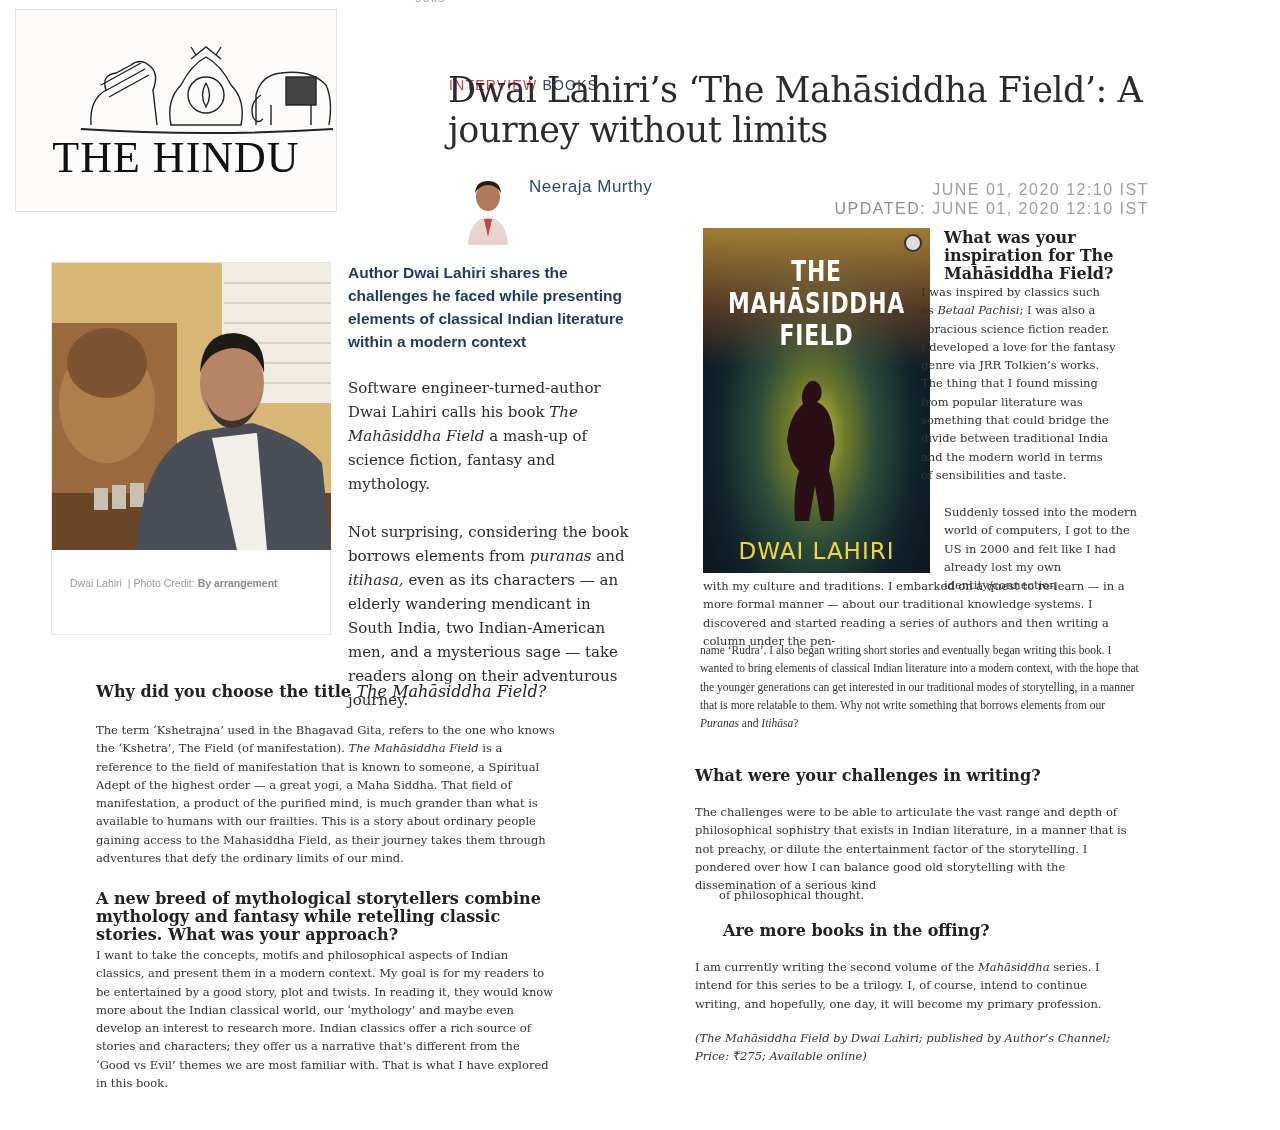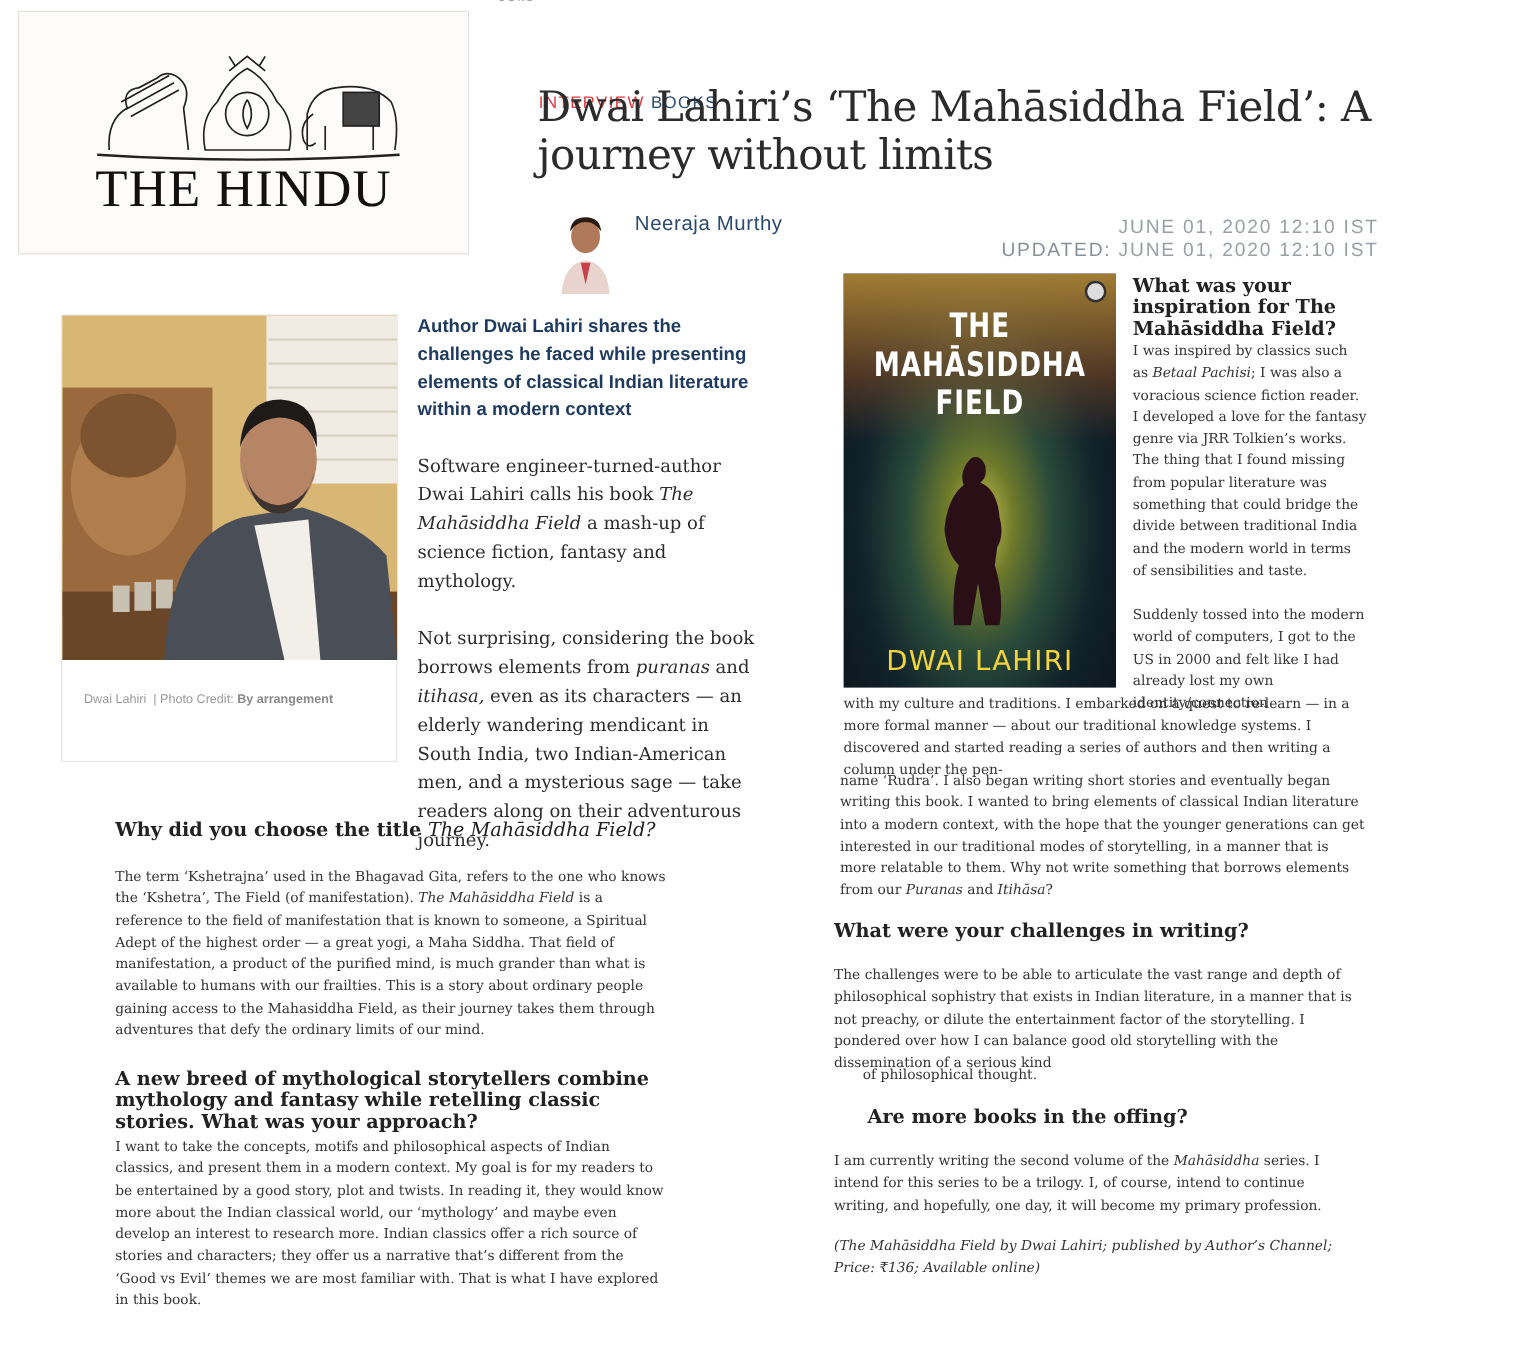--- a/index.html
+++ b/index.html
@@ -8,7 +8,7 @@
   .abs { position: absolute; }
 
   
-  .masthead { left: 15px; top: 9px; width: 376px; height: 203px; border: 1px solid #e2e2e2; background: #fdfcfb; }
+  .masthead { left: 15px; top: 9px; width: 322px; height: 203px; border: 1px solid #e2e2e2; background: #fdfcfb; }
   .emblem { position: absolute; left: 55px; top: 35px; width: 270px; height: 92px; }
   .masthead-title { position: absolute; left: 0; right: 0; top: 122px; text-align: center;
     font-family: "Liberation Serif", serif; font-size: 44px; letter-spacing: 1px; color: #111; }

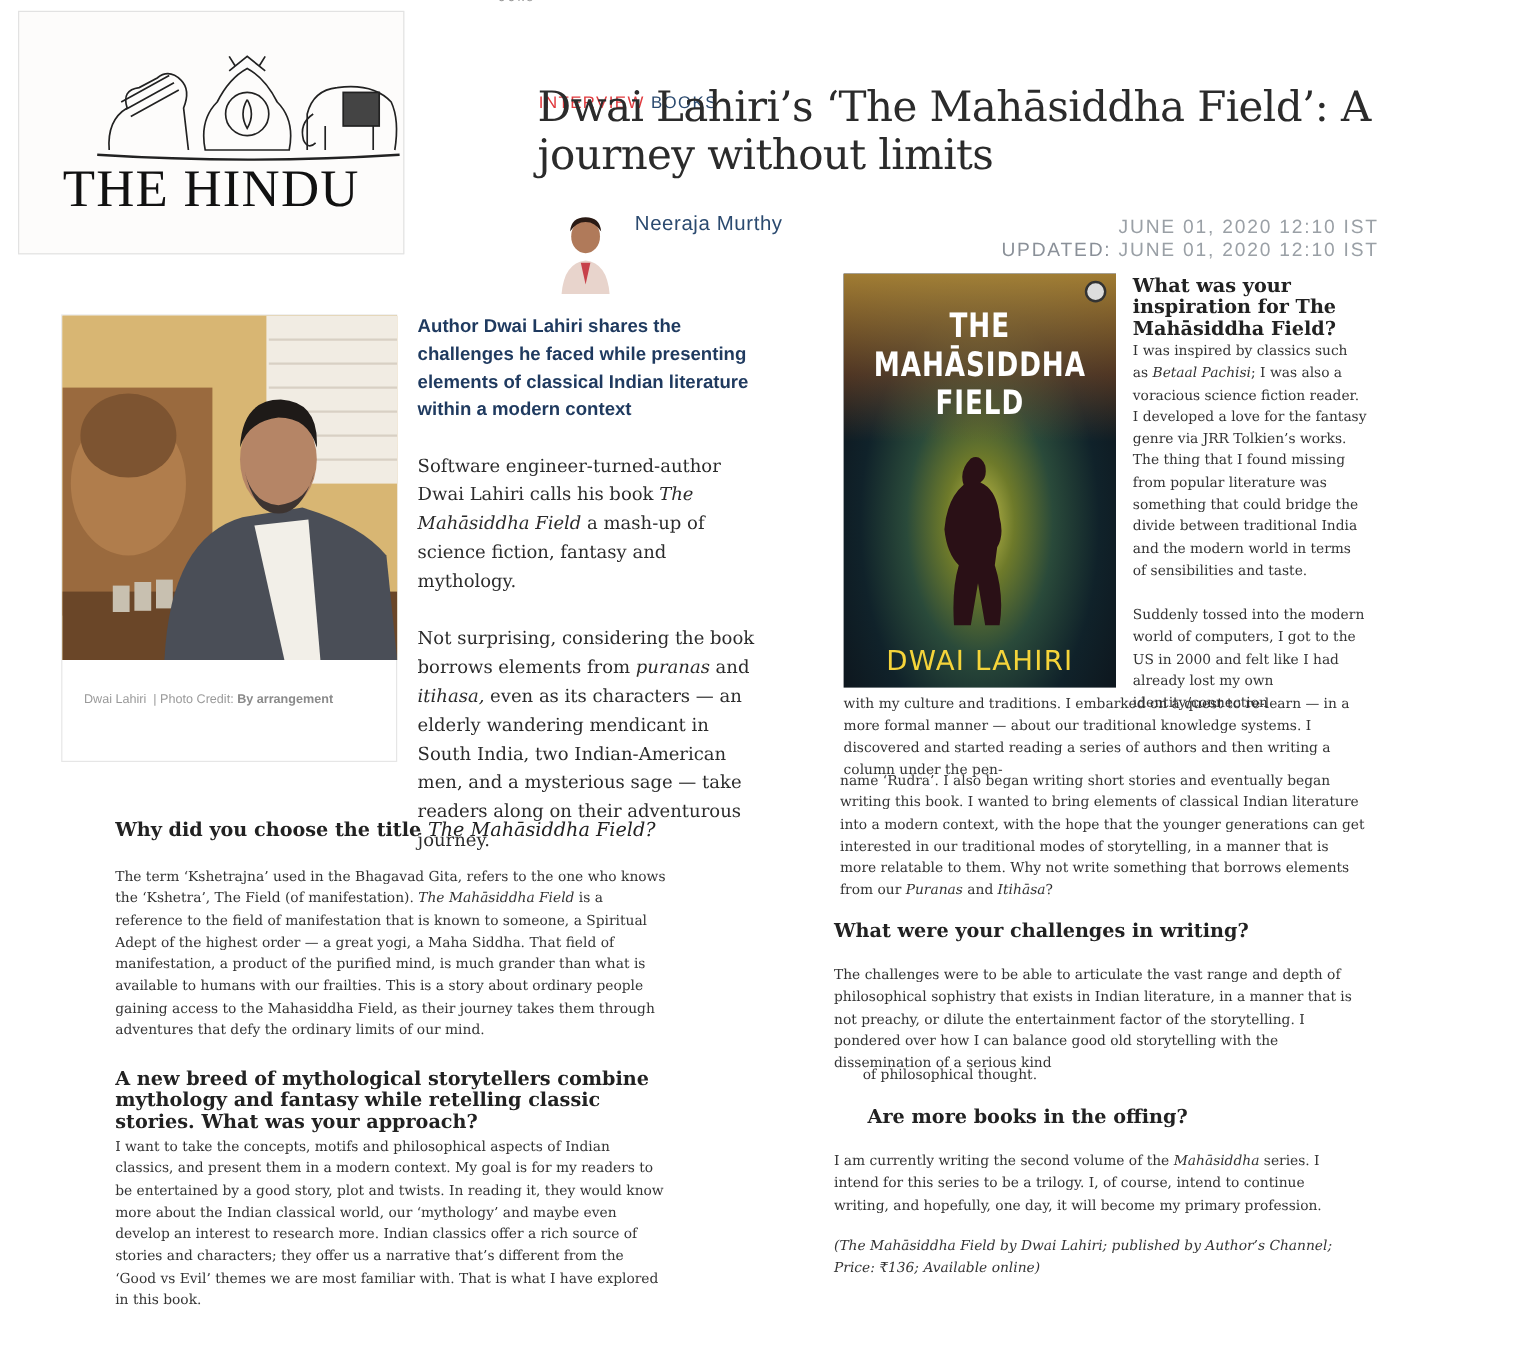--- a/index.html
+++ b/index.html
@@ -53,7 +53,7 @@
   .rq { font-family: "DejaVu Serif", serif; font-weight: bold; font-size: 16px; line-height: 18px; color: #222; }
   .rt { font-family: "DejaVu Serif", serif; font-size: 11.5px; line-height: 18.3px; color: #333; }
   .q1 { left: 944px; top: 229px; width: 200px; }
-  .a1a { left: 944px; top: 283px; width: 195px; }
+  .a1a { left: 921px; top: 283px; width: 195px; }
   .a1b { left: 944px; top: 503px; width: 195px; }
   .a1c { left: 703px; top: 577px; width: 440px; }
   .a1d { left: 700px; top: 641px; width: 440px; }

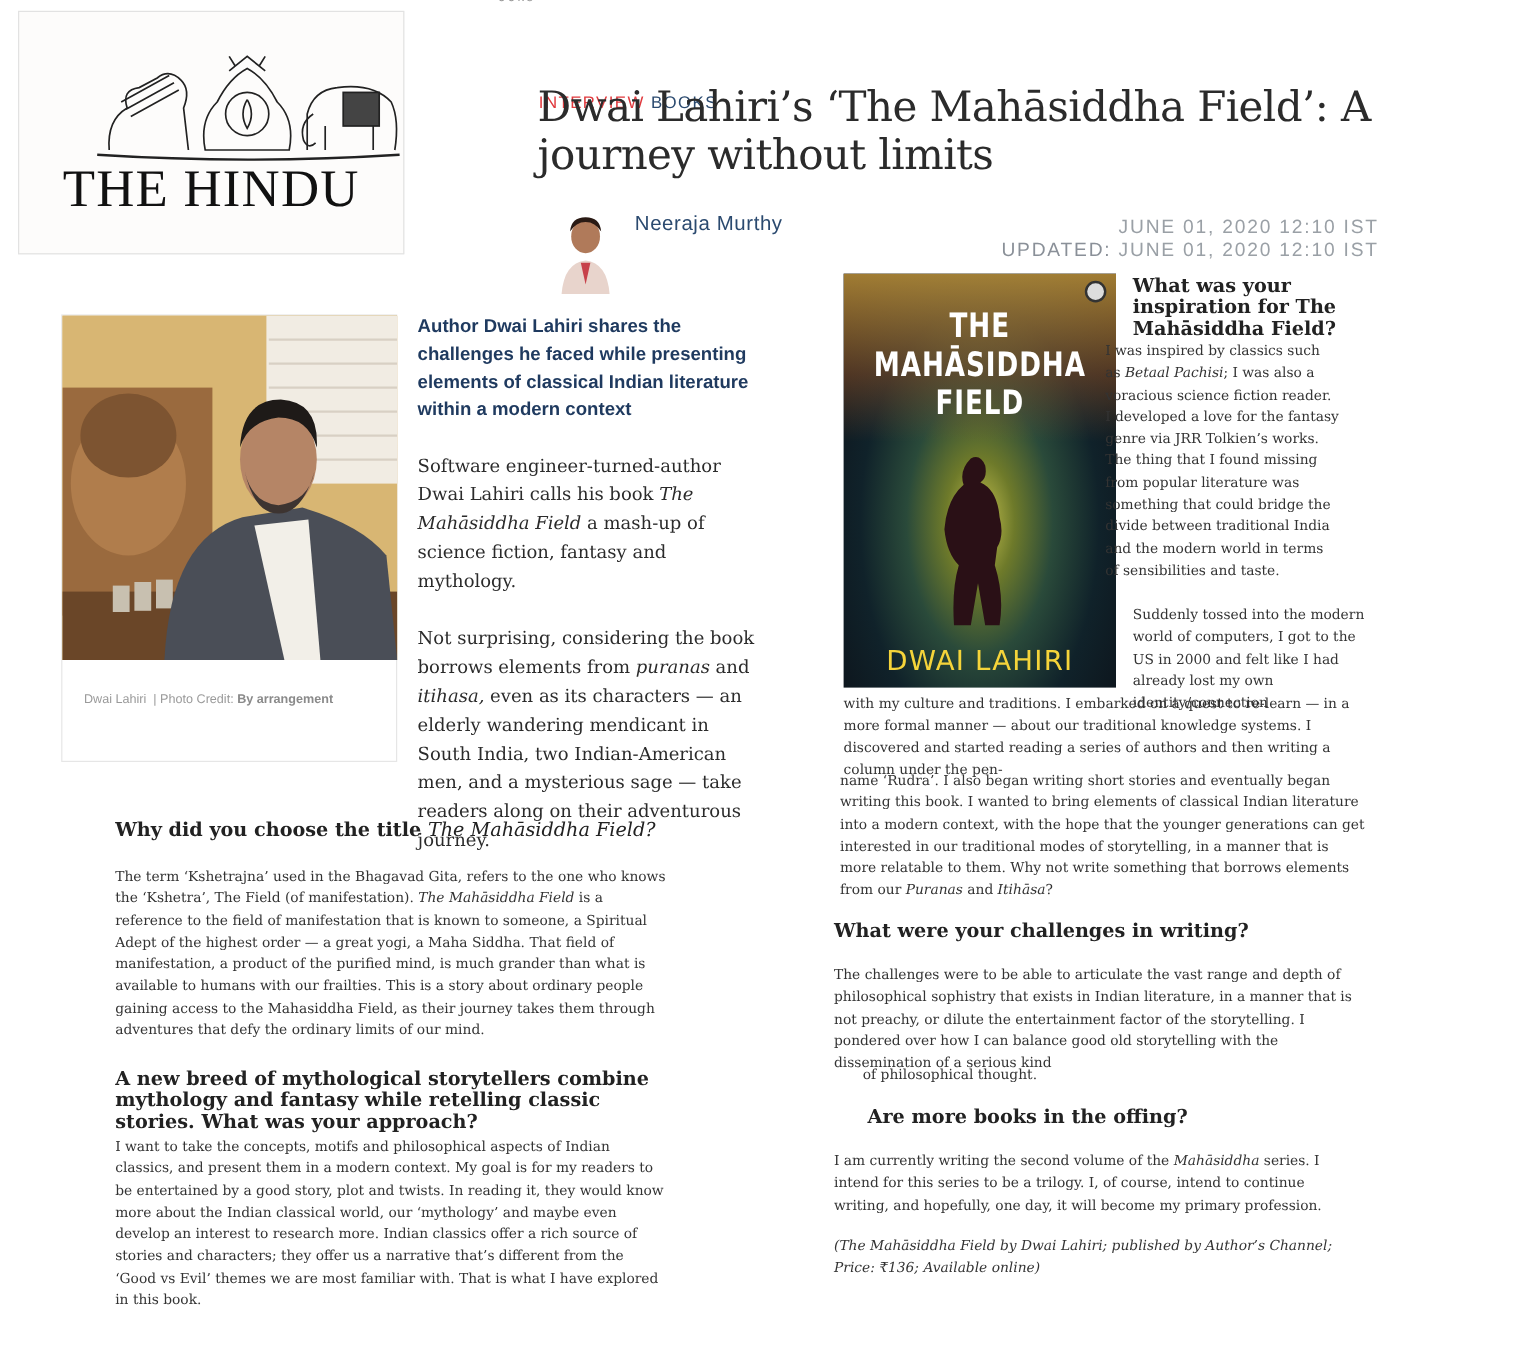--- a/index.html
+++ b/index.html
@@ -56,7 +56,7 @@
   .a1a { left: 921px; top: 283px; width: 195px; }
   .a1b { left: 944px; top: 503px; width: 195px; }
   .a1c { left: 703px; top: 577px; width: 440px; }
-  .a1d { left: 700px; top: 641px; width: 440px; }
+  .a1d { left: 700px; top: 641px; width: 440px; font-family: Liberation Serif, serif; }
   .q3 { left: 695px; top: 767px; width: 440px; }
   .a3a { left: 695px; top: 803px; width: 440px; }
   .a3b { left: 695px; top: 886px; width: 440px; margin-left: 24px; }

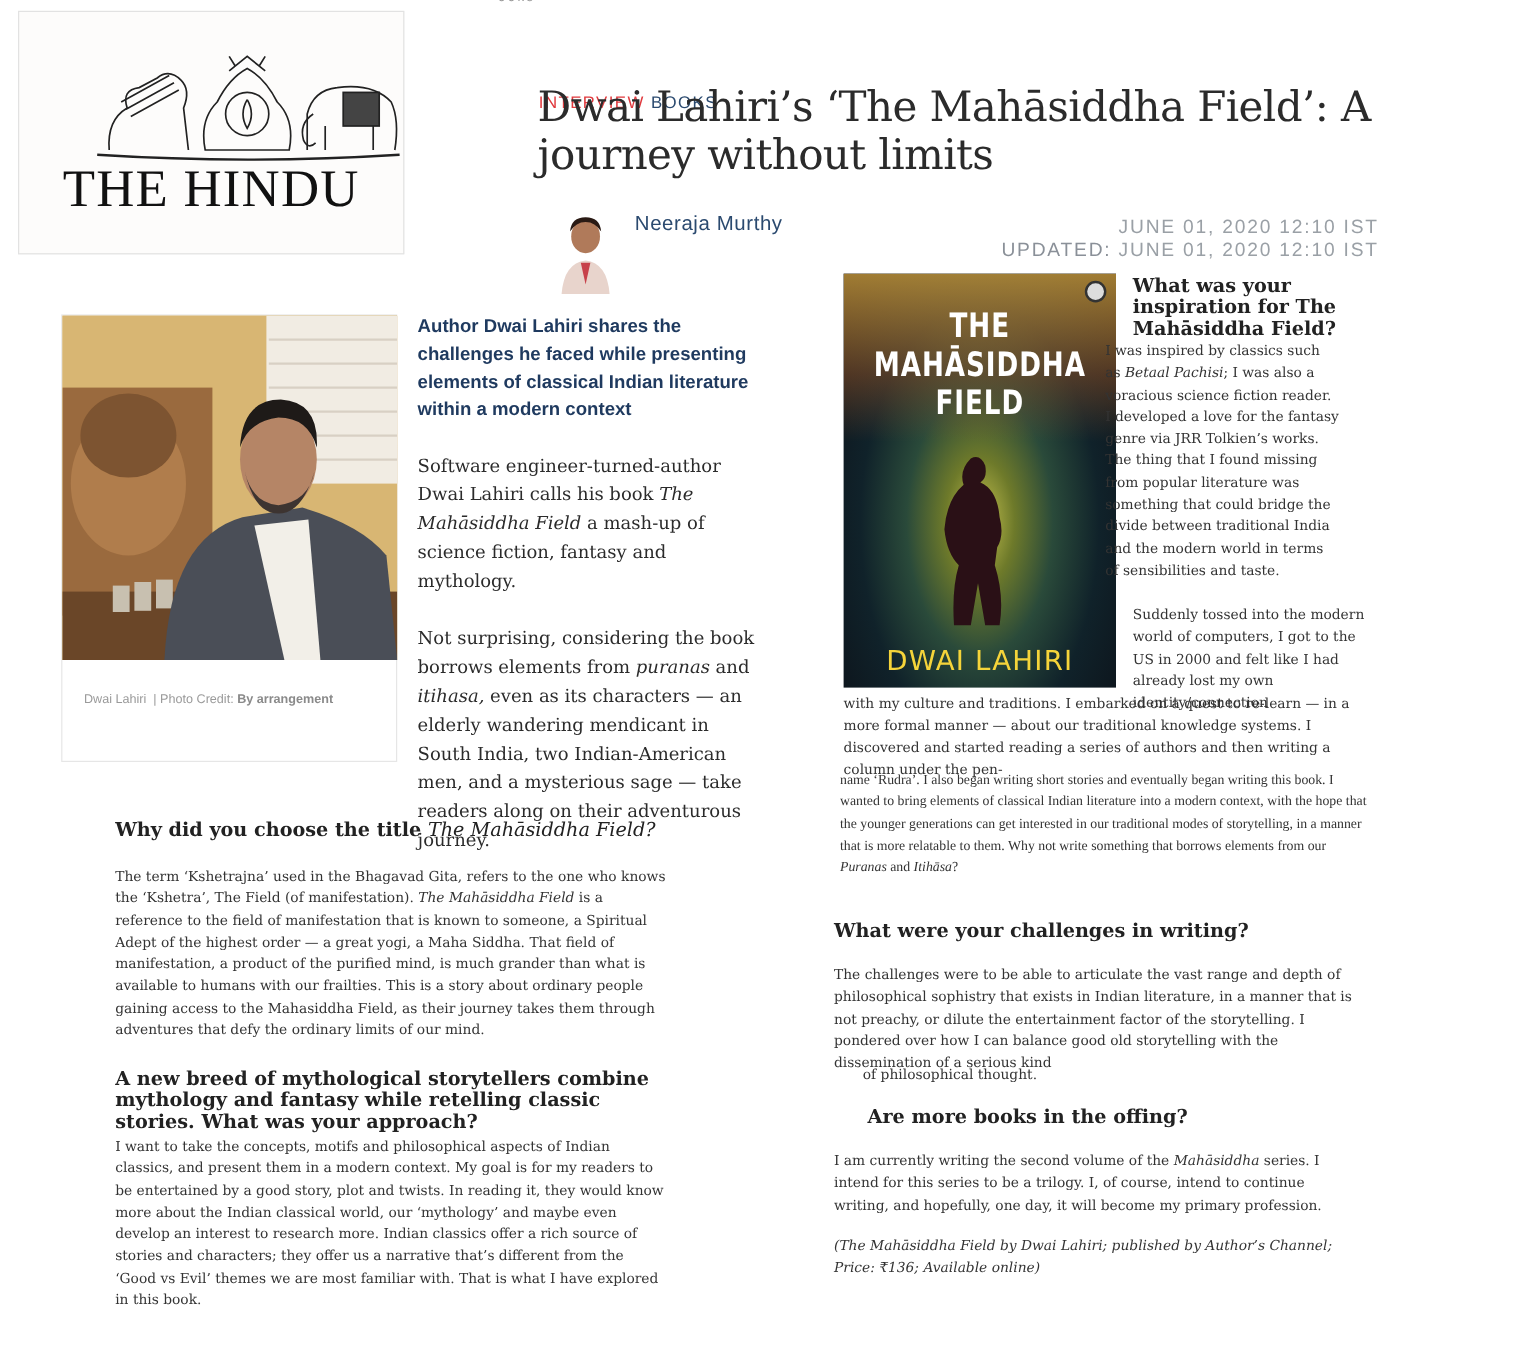--- a/index.html
+++ b/index.html
@@ -180,7 +180,7 @@
 
 <h3 class="abs rq q4">Are more books in the offing?</h3>
 <p class="abs rt a4"><span>I am currently writing the second volume of the </span><i>Mahāsiddha</i><span> series. I intend for this series to be a trilogy. I, of course, intend to continue writing, and hopefully, one day, it will become my primary profession.</span></p>
-<p class="abs rt note">(The Mahāsiddha Field by Dwai Lahiri; published by Author’s Channel; Price: ₹136; Available online)</p>
+<p class="abs rt note">(The Mahāsiddha Field by Dwai Lahiri; published by Author’s Channel; Price: ₹275; Available online)</p>
 
 <h3 class="abs rq q2"><span>Why did you choose the title </span><i style="font-weight:normal">The Mahāsiddha Field?</i></h3>
 <p class="abs rt a2"><span>The term ‘Kshetrajna’ used in the Bhagavad Gita, refers to the one who knows the ‘Kshetra’, The Field (of manifestation). </span><i>The Mahāsiddha Field</i><span> is a reference to the field of manifestation that is known to someone, a Spiritual Adept of the highest order — a great yogi, a Maha Siddha. That field of manifestation, a product of the purified mind, is much grander than what is available to humans with our frailties. This is a story about ordinary people gaining access to the Mahasiddha Field, as their journey takes them through adventures that defy the ordinary limits of our mind.</span></p>

